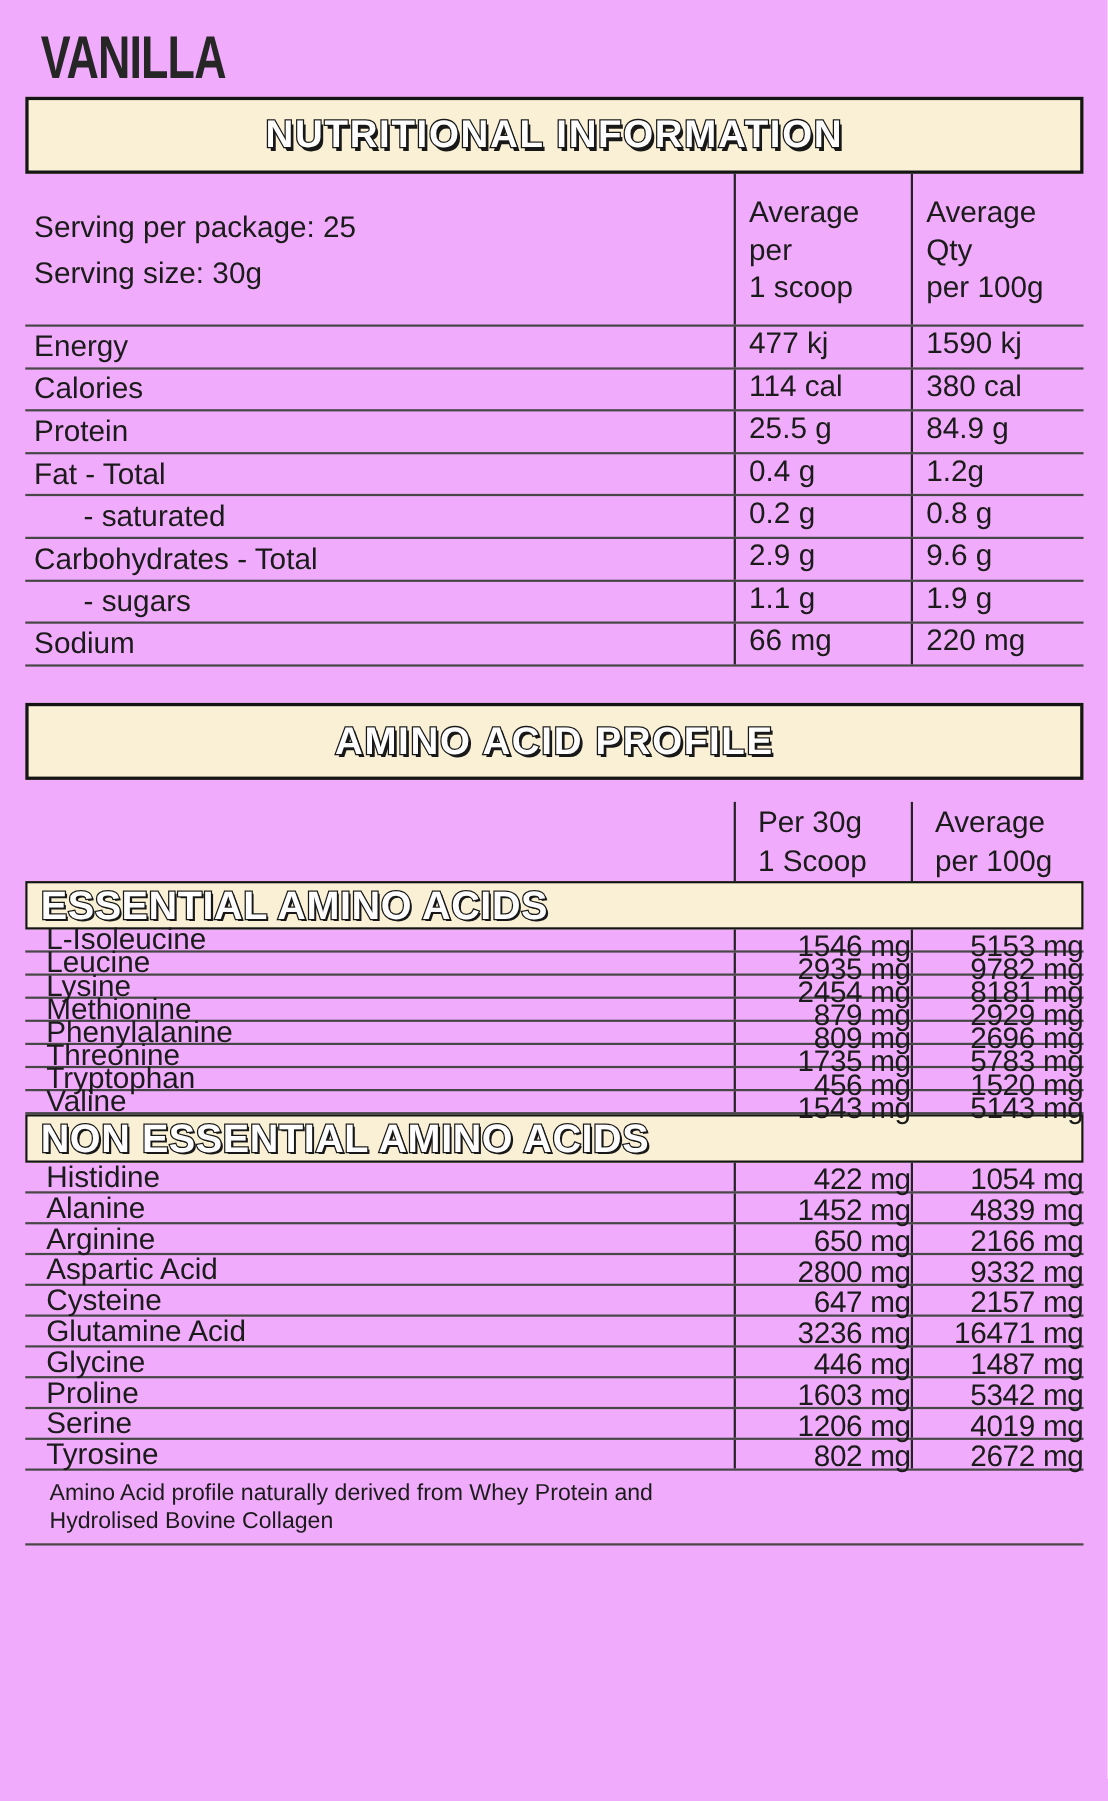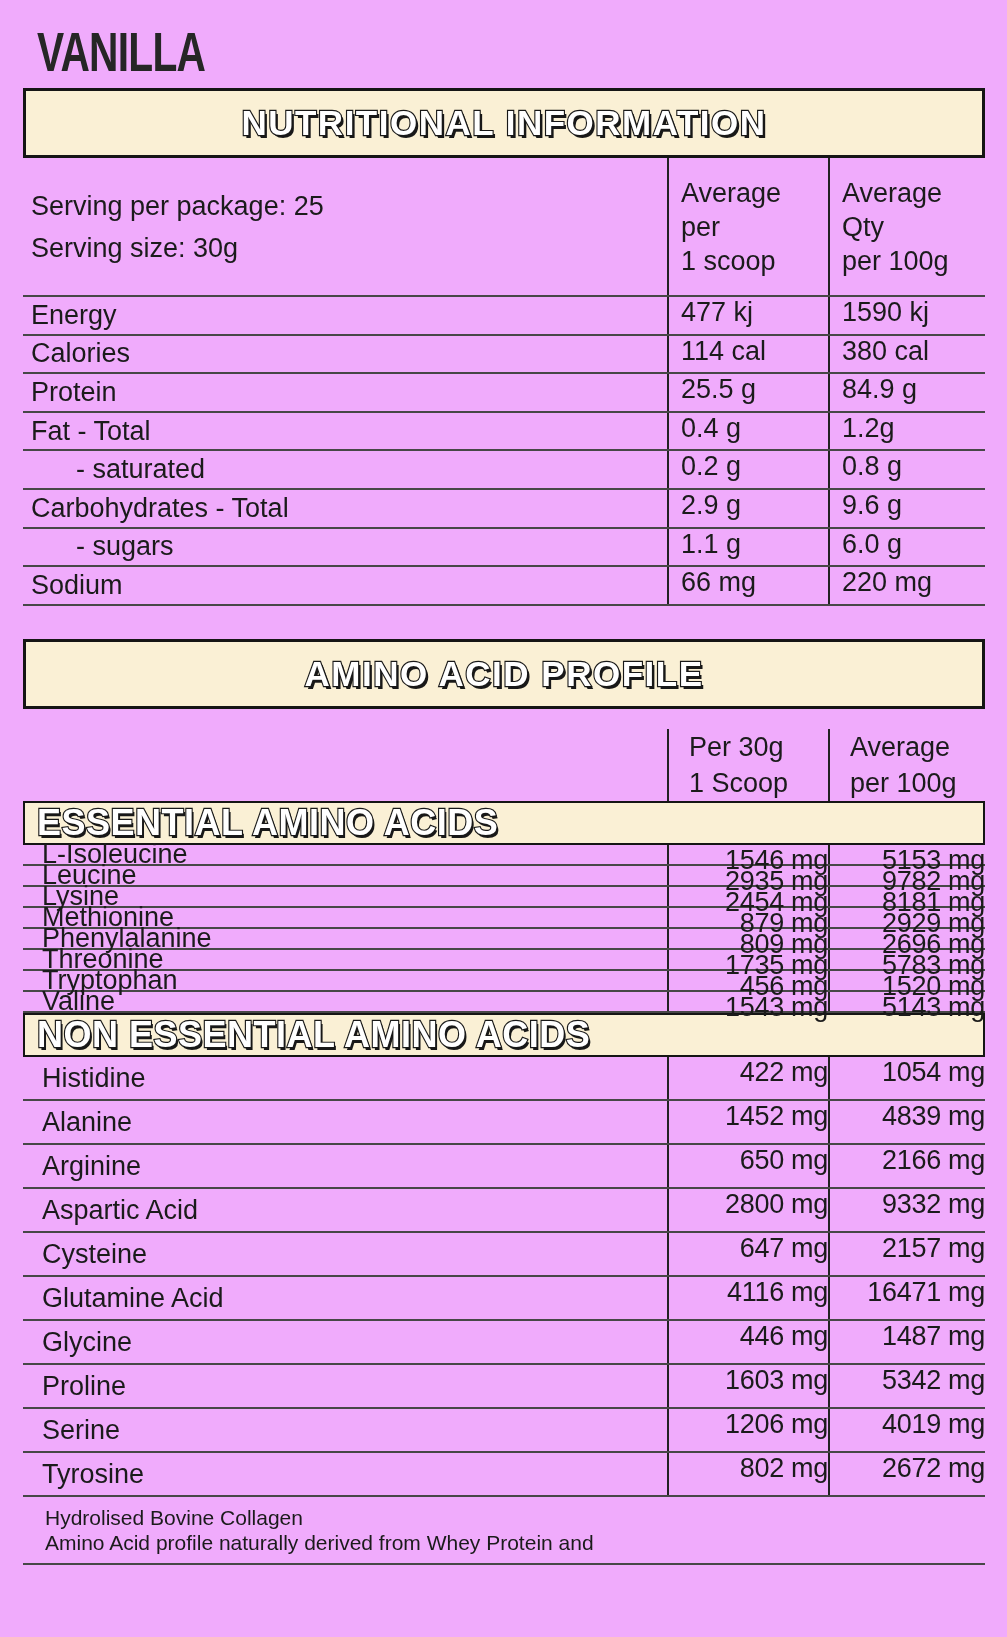--- a/index.html
+++ b/index.html
@@ -186,7 +186,7 @@
             <span class="v1">1.1 g</span>
           </div>
     <div class="c2 valcell">
-            <span class="v2">6.0 g</span>
+            <span class="v2">1.9 g</span>
           </div>
   </div>
 

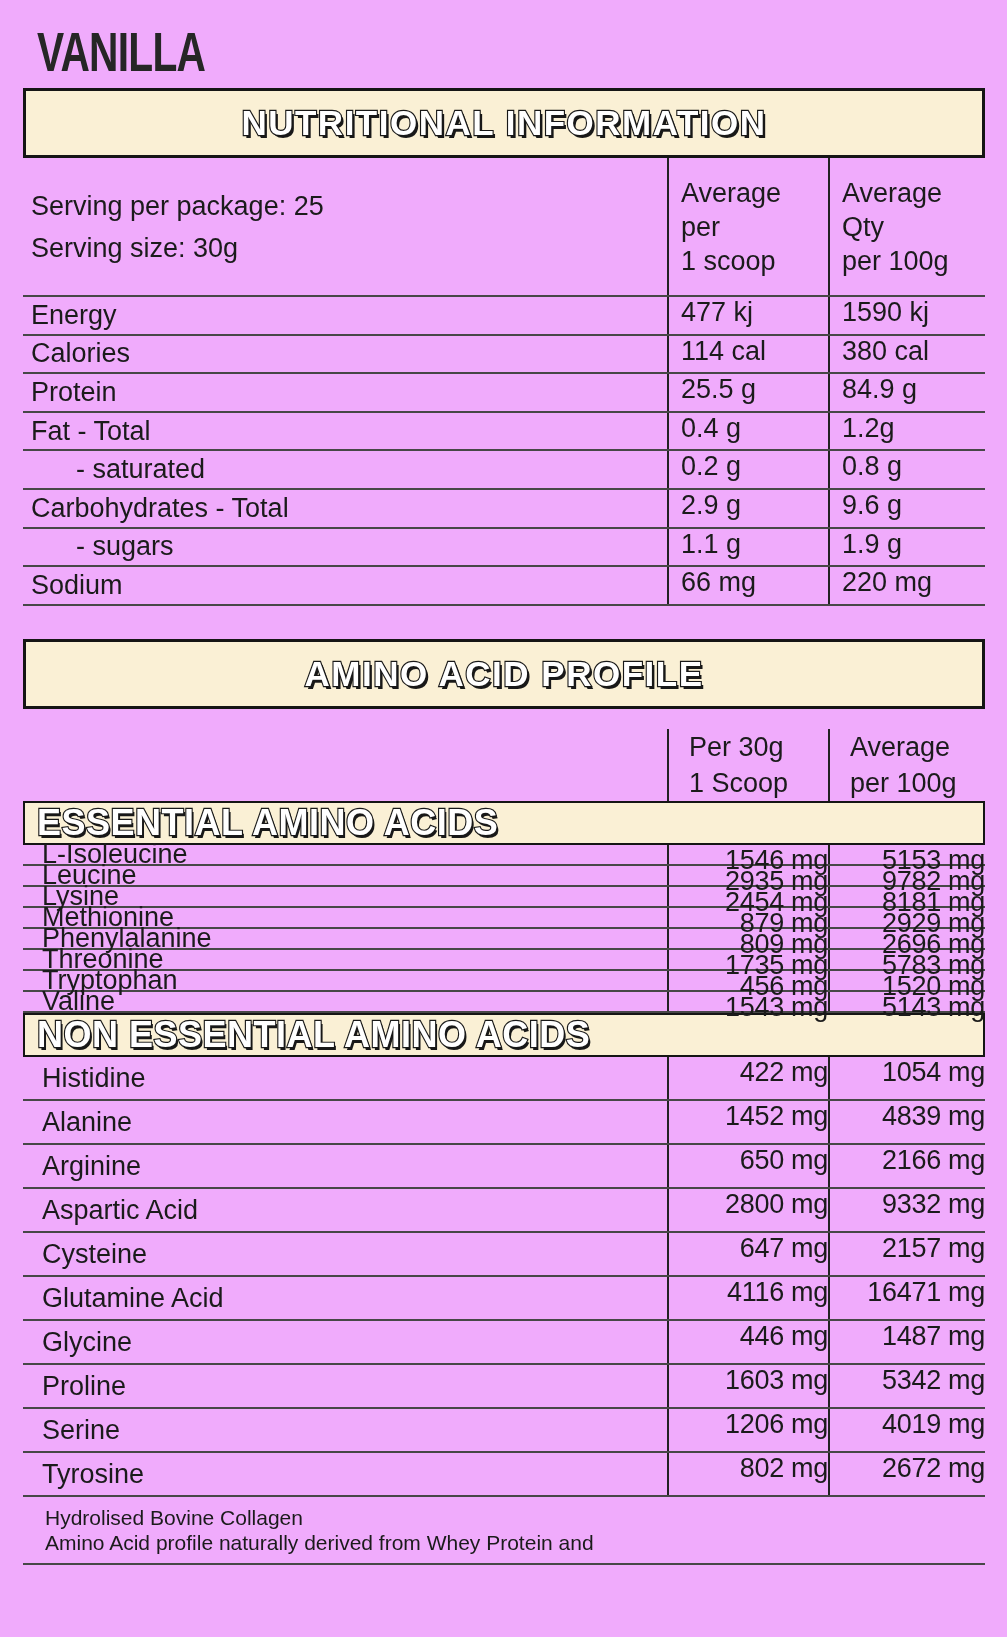--- a/index.html
+++ b/index.html
@@ -57,7 +57,7 @@
   .drow { border-bottom: 2px solid var(--line, #474747); }
   .t1 .drow { height: 38.6px; }
   .t2 .drow.ess { height: 21px; }
-  .t2 .drow.ness { height: 44px; }
+  .t2 .drow.ness { height: 28px; }
 
   .lblcell { display: flex; align-items: center; padding-left: 8px; font-size: 27px; }
   .t2 .lblcell { padding-left: 19px; }

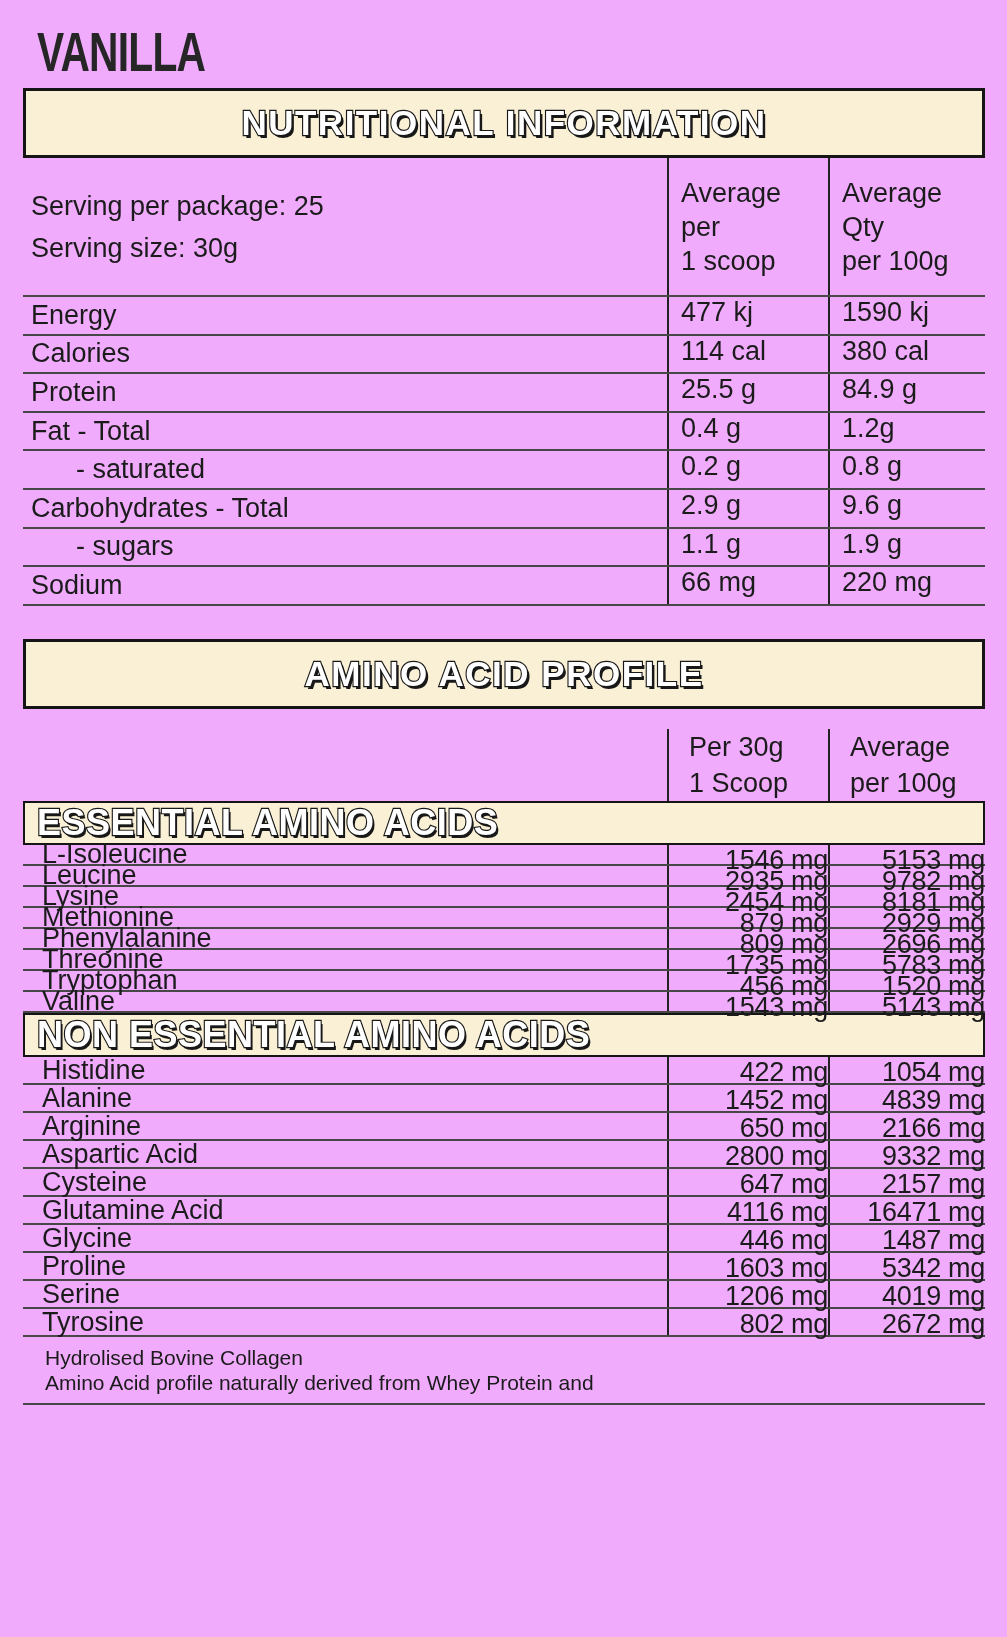--- a/index.html
+++ b/index.html
@@ -388,7 +388,7 @@
             <span class="lbl">Glutamine Acid</span>
           </div>
     <div class="c1 valcell">
-            <span class="v1">4116 mg</span>
+            <span class="v1">3236 mg</span>
           </div>
     <div class="c2 valcell">
             <span class="v2">16471 mg</span>

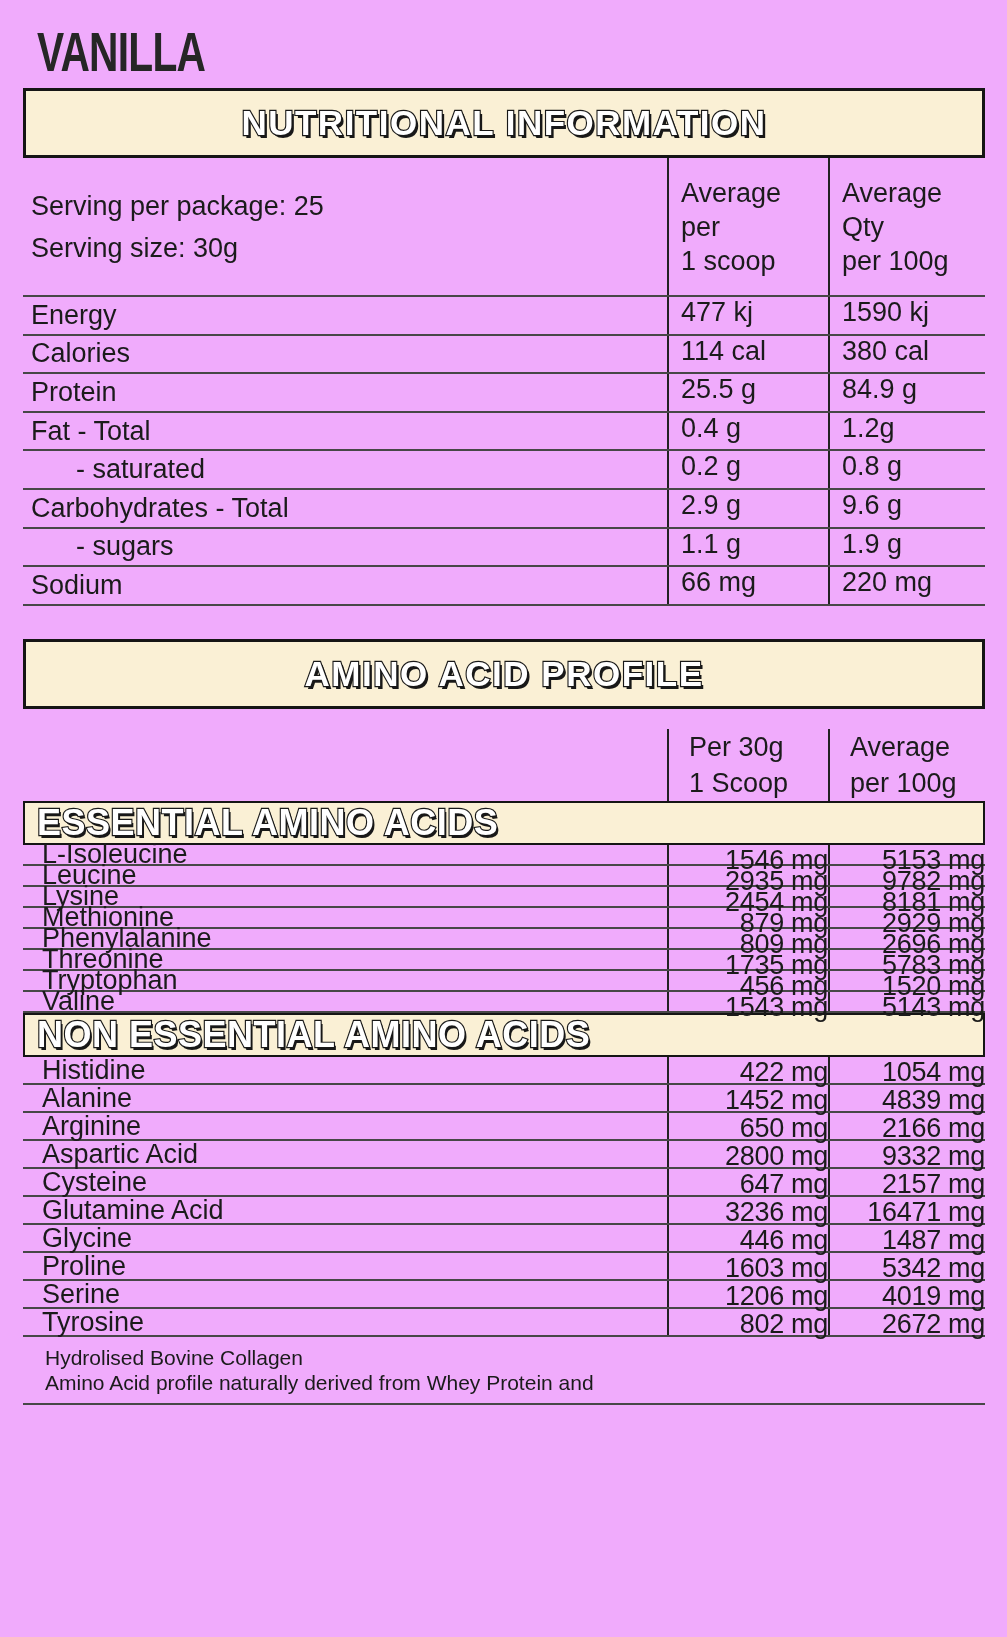--- a/index.html
+++ b/index.html
@@ -445,8 +445,8 @@
 </div>
 
     <div class="footnote">
+      <div>Amino Acid profile naturally derived from Whey Protein and</div>
       <div>Hydrolised Bovine Collagen</div>
-      <div>Amino Acid profile naturally derived from Whey Protein and</div>
     </div>
     <div class="endline"></div>
   </section>

